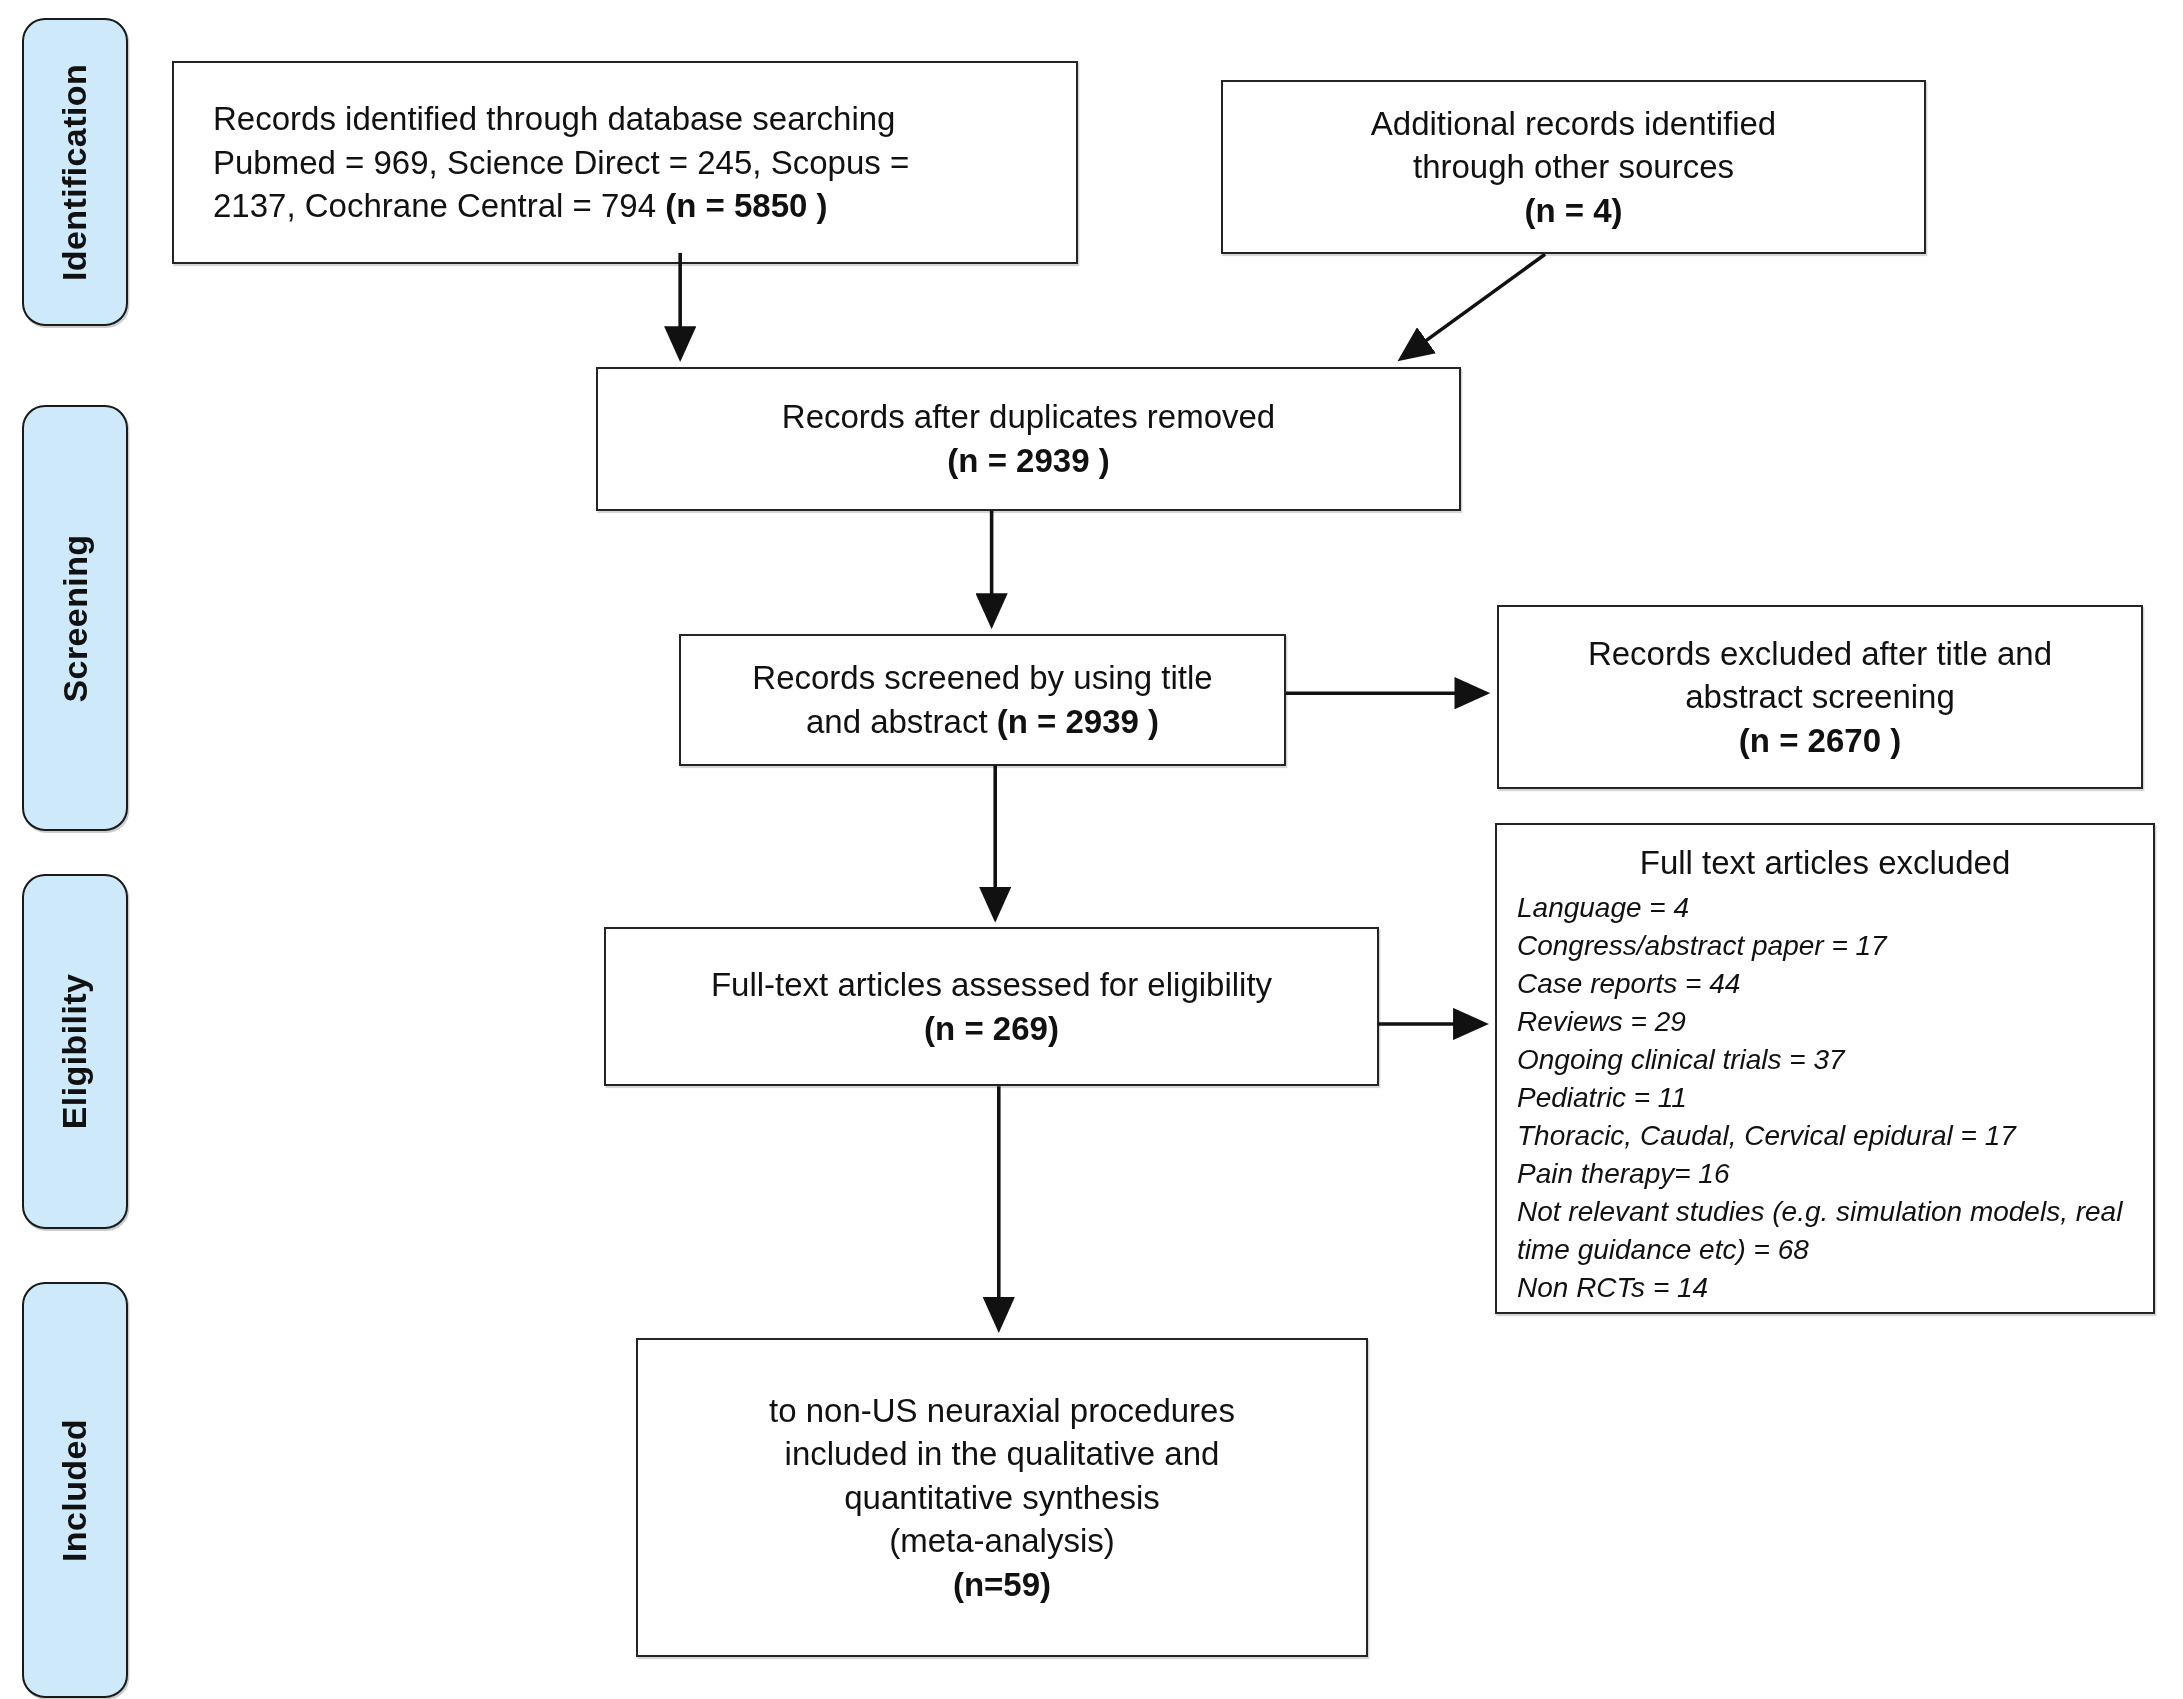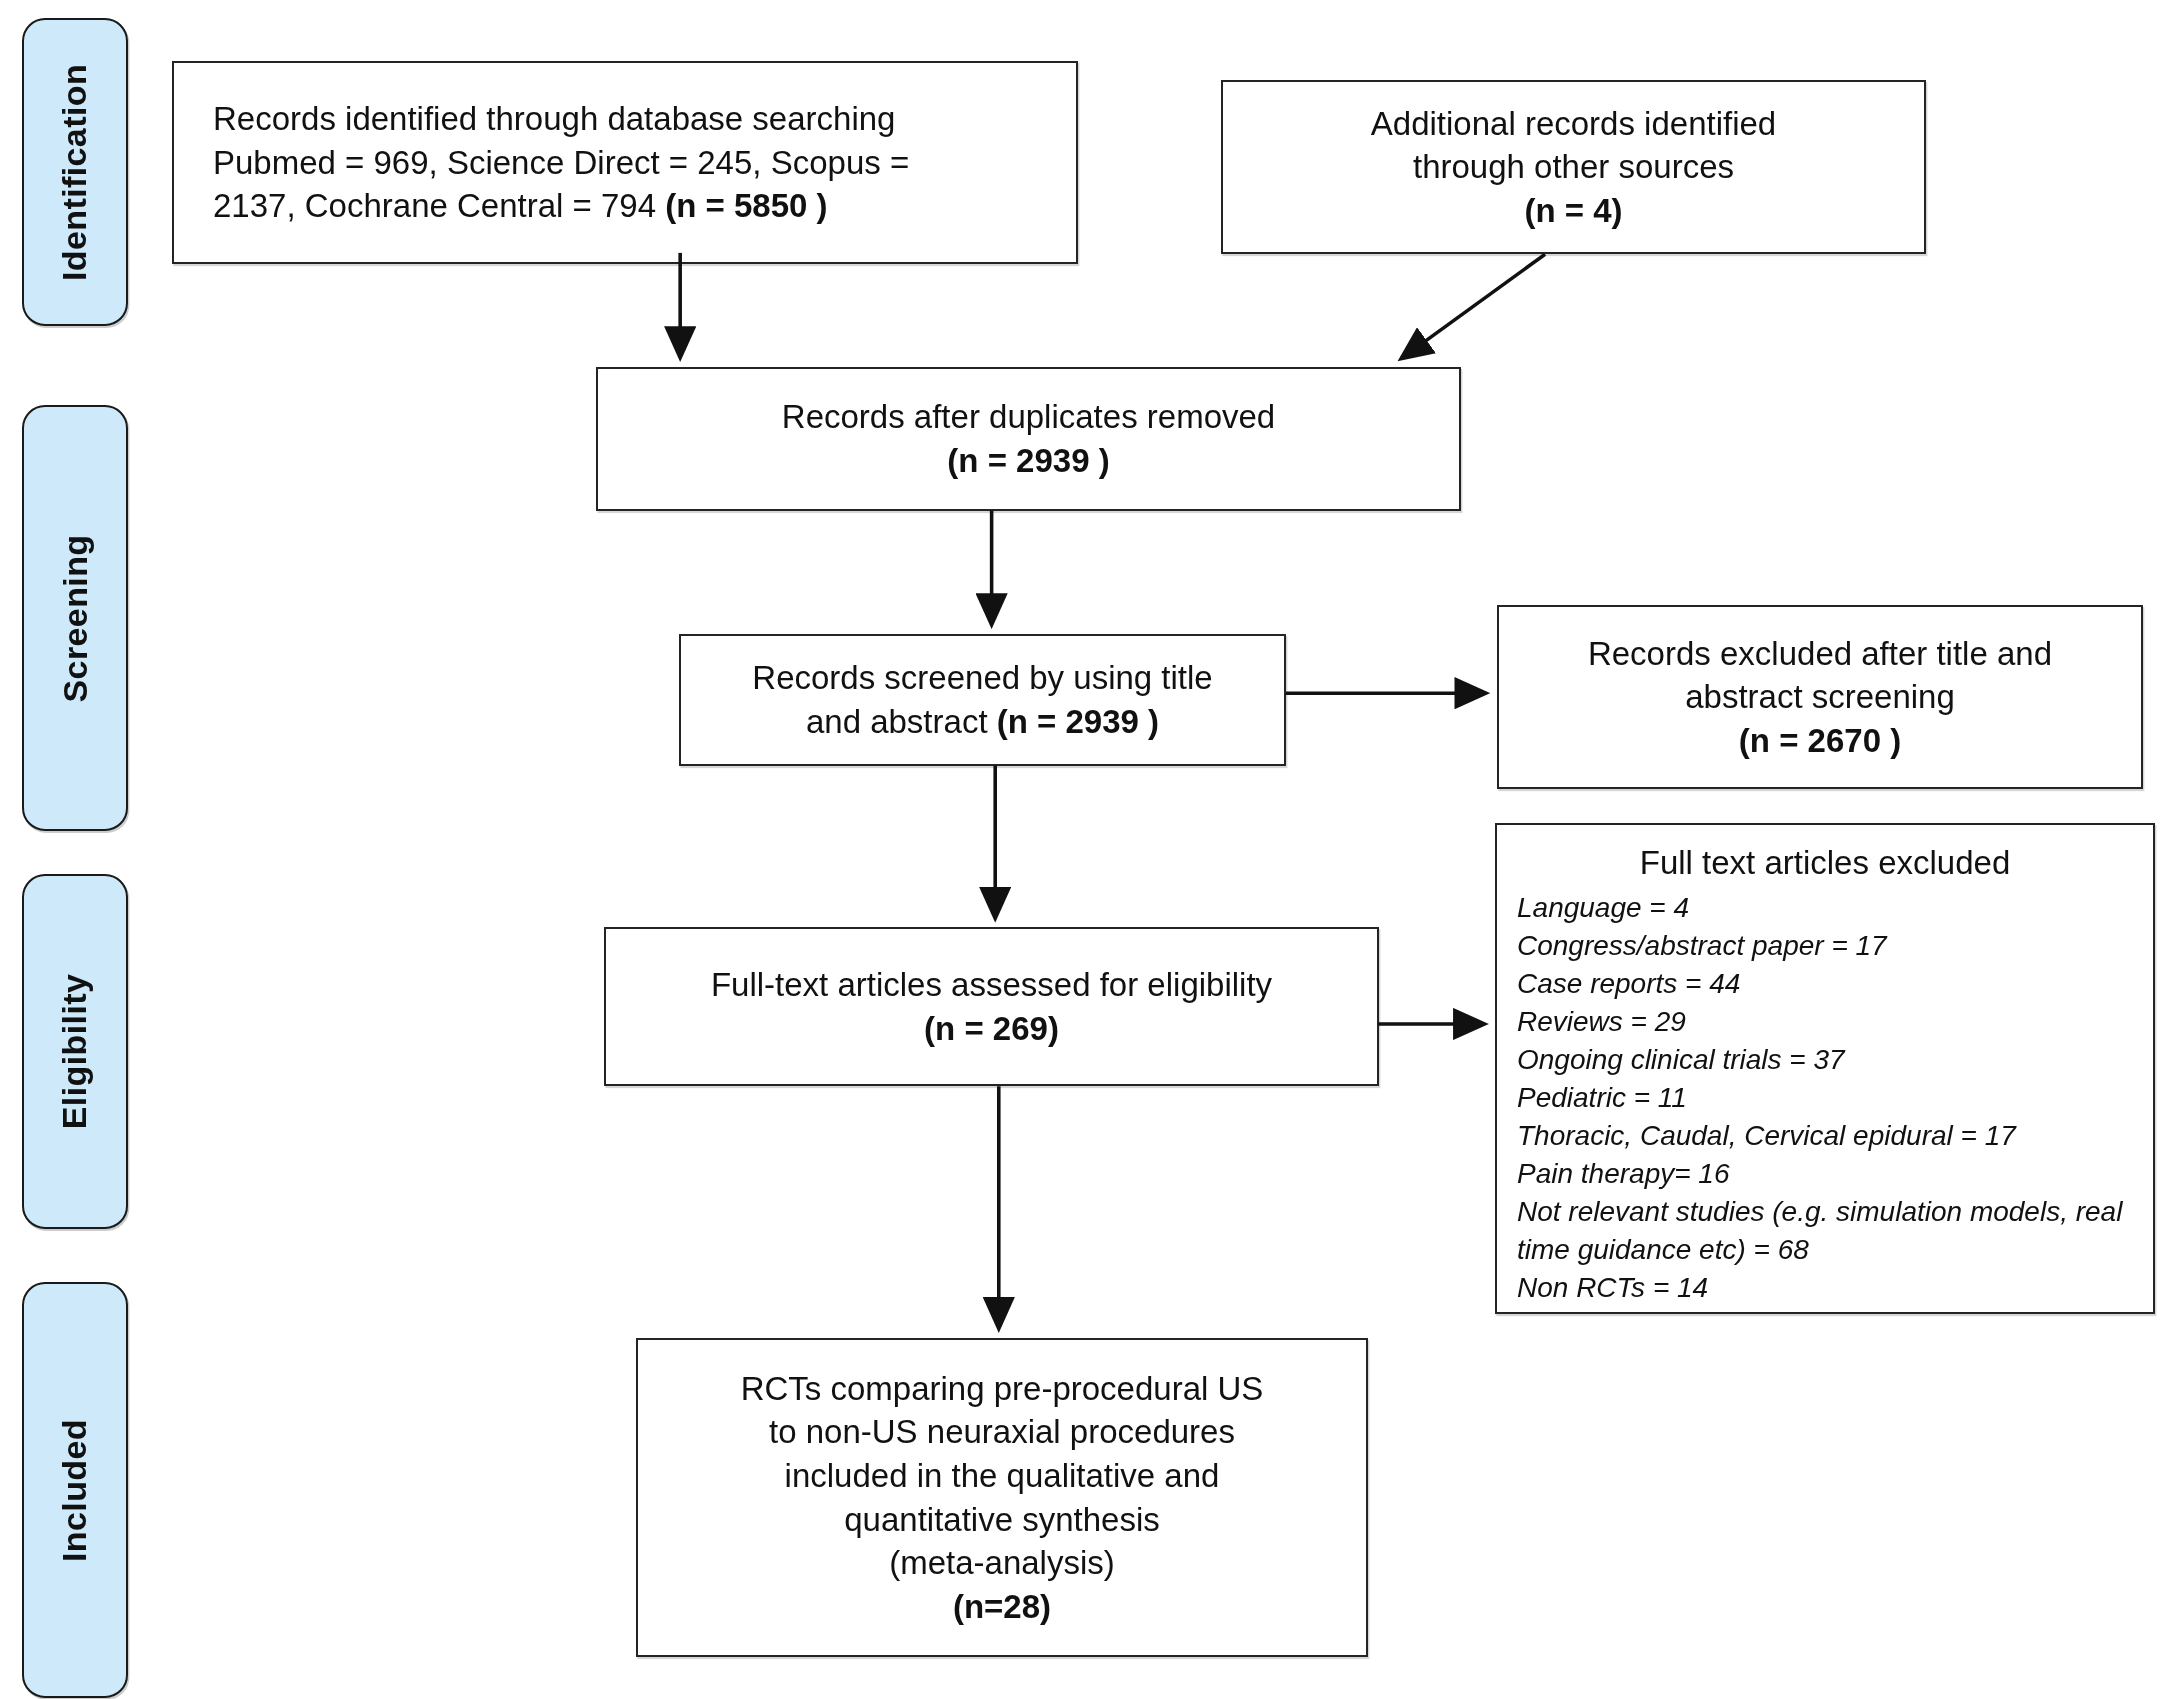--- a/index.html
+++ b/index.html
@@ -119,7 +119,6 @@
   </div>
 
   <div class="fbox center" style="left:636px;top:1338px;width:732px;height:319px">
-    <div>RCTs comparing pre-procedural US</div>
     <div>to non-US neuraxial procedures</div>
     <div>included in the qualitative and</div>
     <div>quantitative synthesis</div>

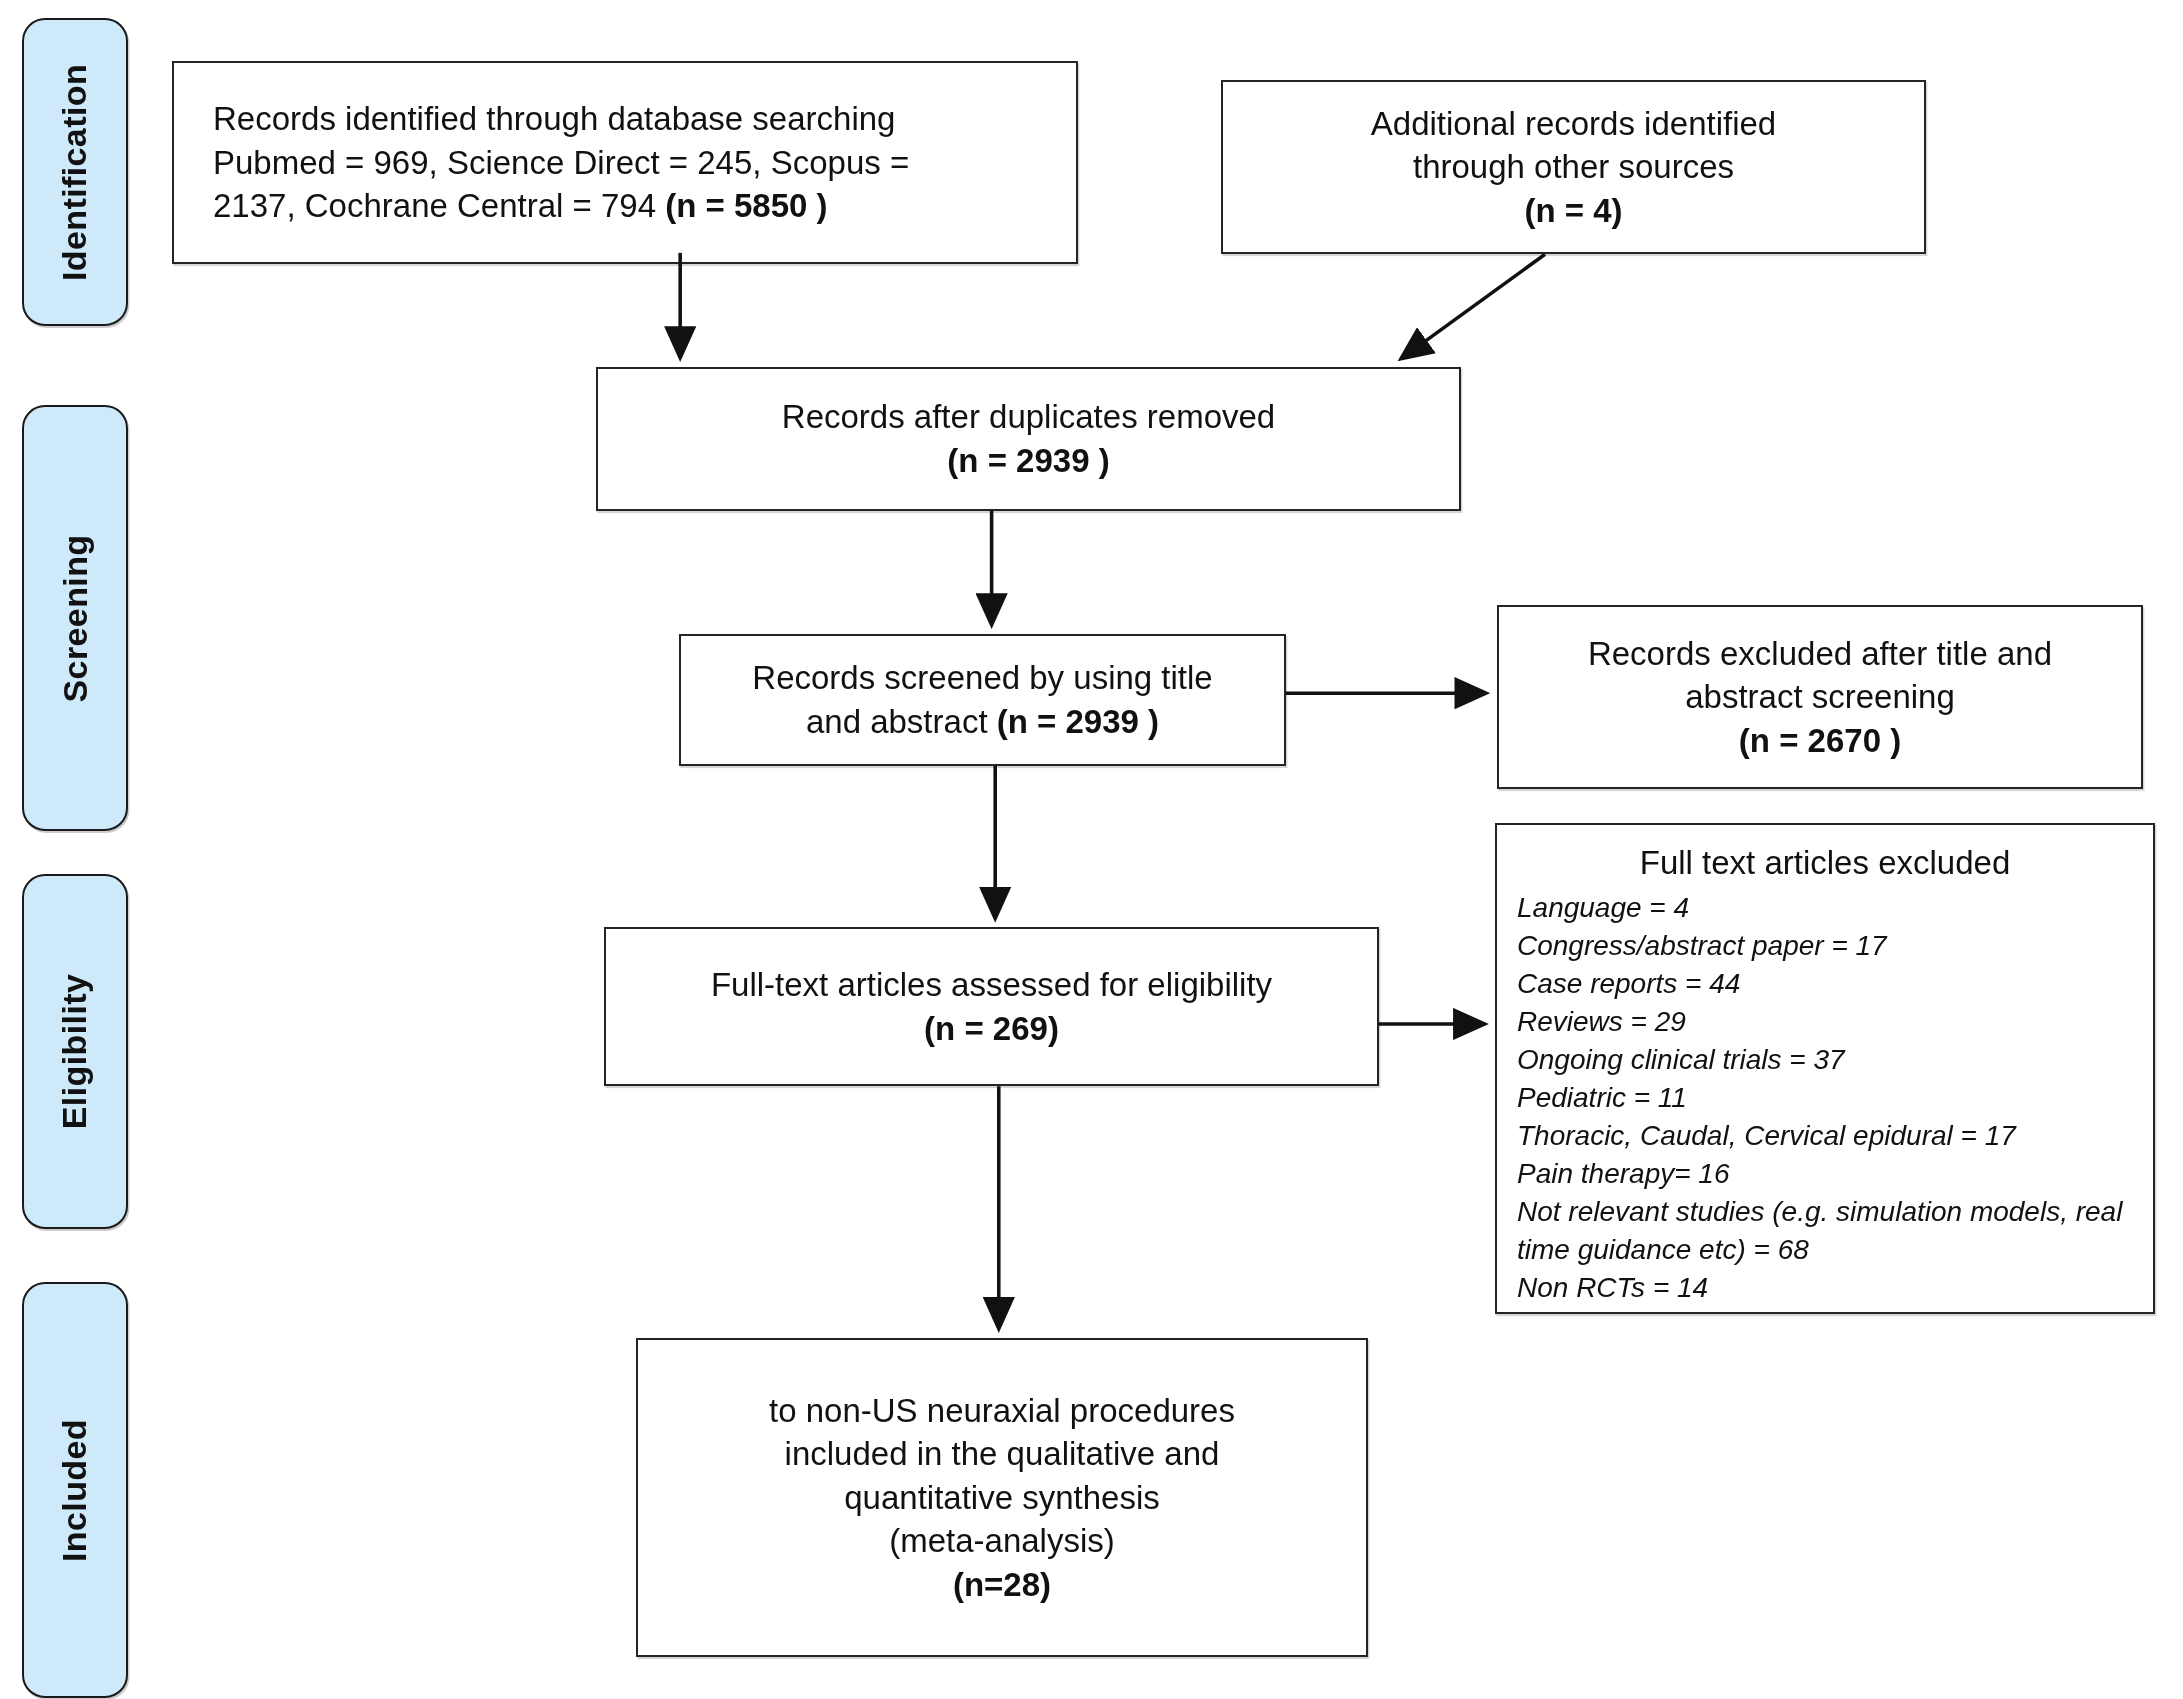--- a/index.html
+++ b/index.html
@@ -123,7 +123,7 @@
     <div>included in the qualitative and</div>
     <div>quantitative synthesis</div>
     <div>(meta-analysis)</div>
-    <div><b>(n=28)</b></div>
+    <div><b>(n=59)</b></div>
   </div>
 
   <svg class="arrows" width="2183" height="1700" viewBox="0 0 3049 2374">

